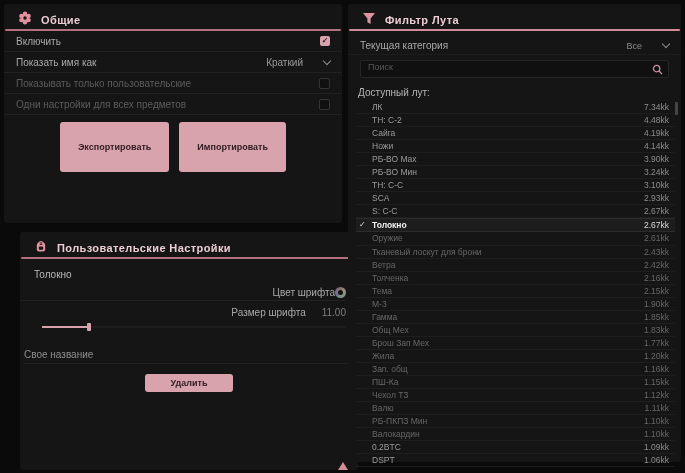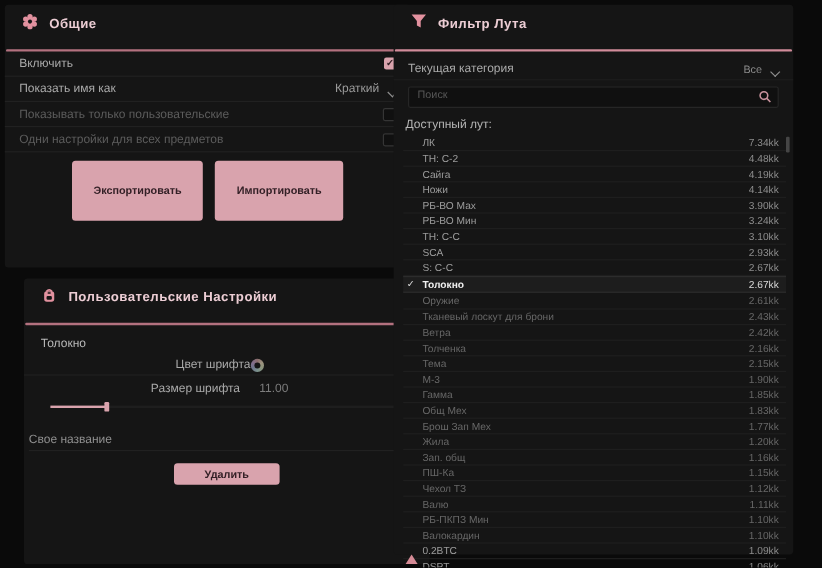--- a/index.html
+++ b/index.html
@@ -13,7 +13,7 @@
   #panel-custom{left:20px;top:232px;width:338px;height:238px;}
   #panel-filter{left:328px;top:4px;width:333px;height:458px;}
 
-  .panel-header{display:flex;align-items:center;gap:9px;padding:7px 12px 12px 14px;height:18px;}
+  .panel-header{display:flex;align-items:center;gap:9px;padding:7px 12px 0 14px;height:18px;}
   .panel-title{color:#eccdd4;font-size:11px;font-weight:bold;letter-spacing:.4px;}
   .hr-accent{height:2px;background:#b3717f;margin:0 1px;border-radius:1px;}
   #panel-filter .hr-accent{background:#d18c9a;}

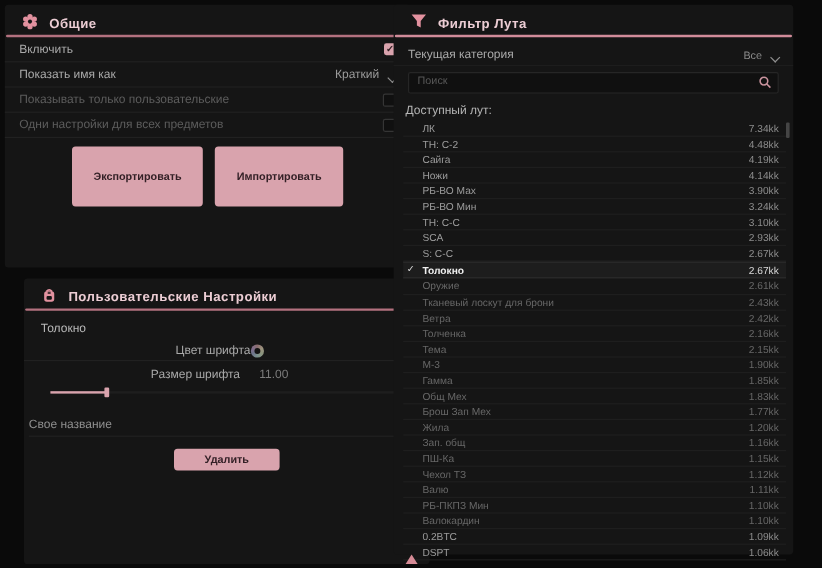--- a/index.html
+++ b/index.html
@@ -11,7 +11,7 @@
   .panel{position:absolute;background:#151515;border-radius:3px;}
   #panel-general{left:4px;top:4px;width:338px;height:219px;}
   #panel-custom{left:20px;top:232px;width:338px;height:238px;}
-  #panel-filter{left:328px;top:4px;width:333px;height:458px;}
+  #panel-filter{left:348px;top:4px;width:333px;height:458px;}
 
   .panel-header{display:flex;align-items:center;gap:9px;padding:7px 12px 0 14px;height:18px;}
   .panel-title{color:#eccdd4;font-size:11px;font-weight:bold;letter-spacing:.4px;}

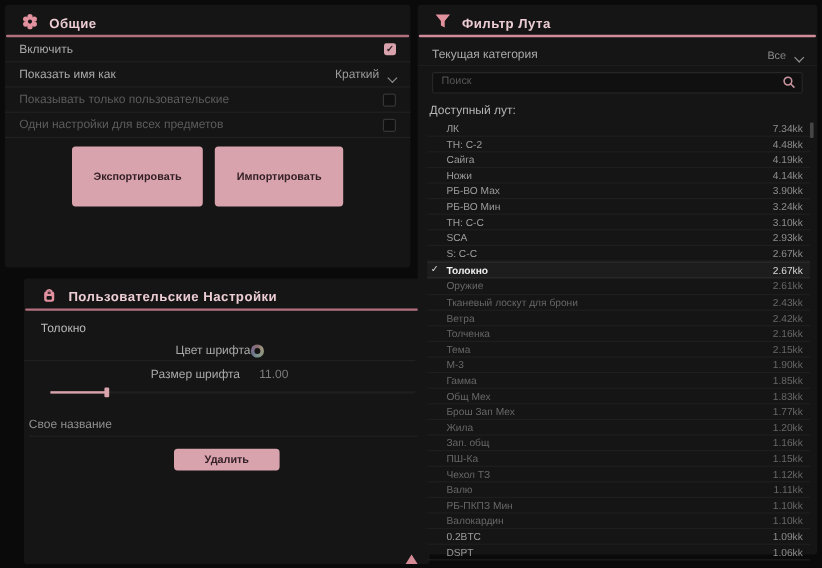--- a/index.html
+++ b/index.html
@@ -28,7 +28,7 @@
   .checkbox.checked{background:#d9a3ad;color:#2e1b20;font-size:8px;font-weight:bold;line-height:10px;}
   .checkbox.unchecked{background:#101010;border:1px solid #353535;width:9px;height:9px;}
 
-  .dropdown{display:flex;align-items:flex-end;color:#9a9a9a;font-size:10px;gap:8px;}
+  .dropdown{display:flex;align-items:center;color:#9a9a9a;font-size:10px;gap:21px;}
   .chev{width:5px;height:5px;border-right:1.4px solid #8f8f8f;border-bottom:1.4px solid #8f8f8f;
     transform:rotate(45deg);margin-top:-3px;}
 

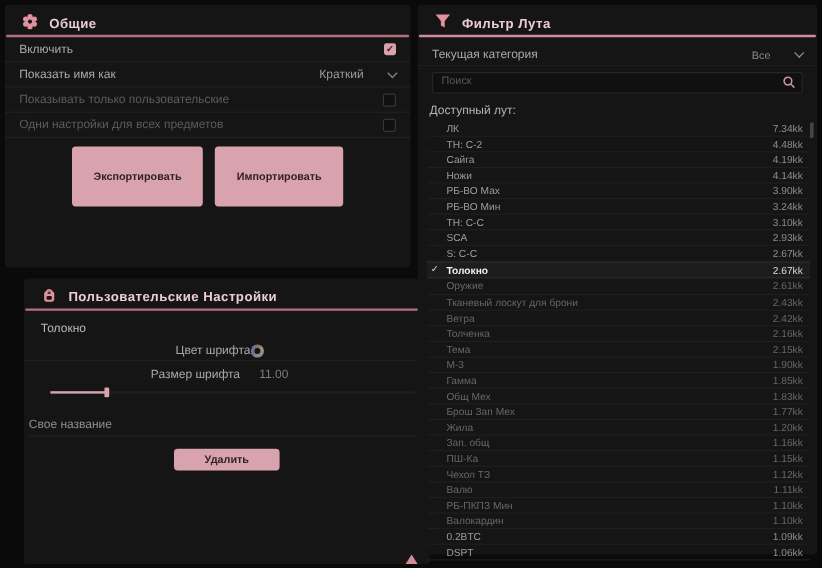--- a/index.html
+++ b/index.html
@@ -38,7 +38,7 @@
 
   
   .group-label{color:#b9b9b9;font-size:10px;padding:10px 14px 4px;}
-  .sub-row{display:flex;justify-content:center;align-items:center;height:16px;
+  .sub-row{display:flex;justify-content:flex-end;align-items:center;height:16px;
     margin-right:12px;border-bottom:1px solid #212121;}
   .sub-row.noline{border-bottom:none;}
   .sub-label{color:#a9a9a9;font-size:10px;}

